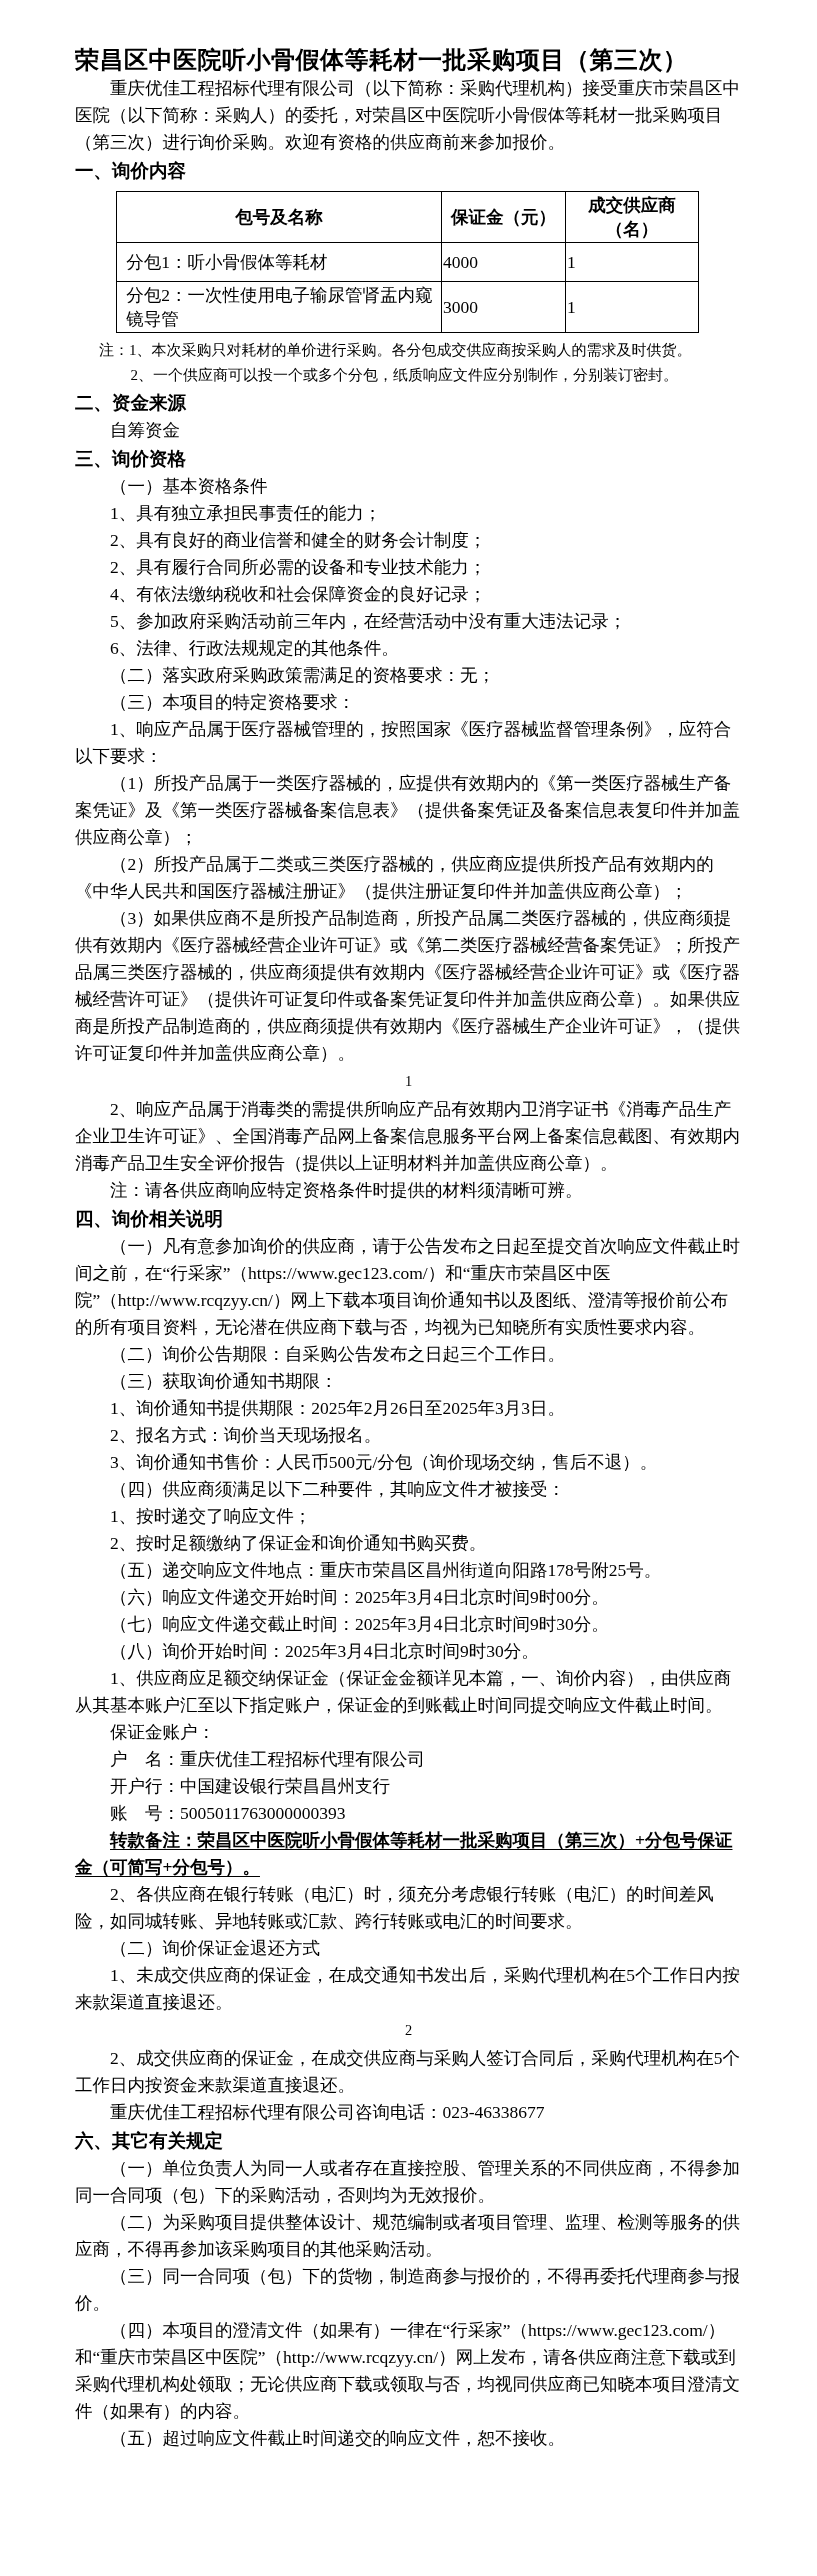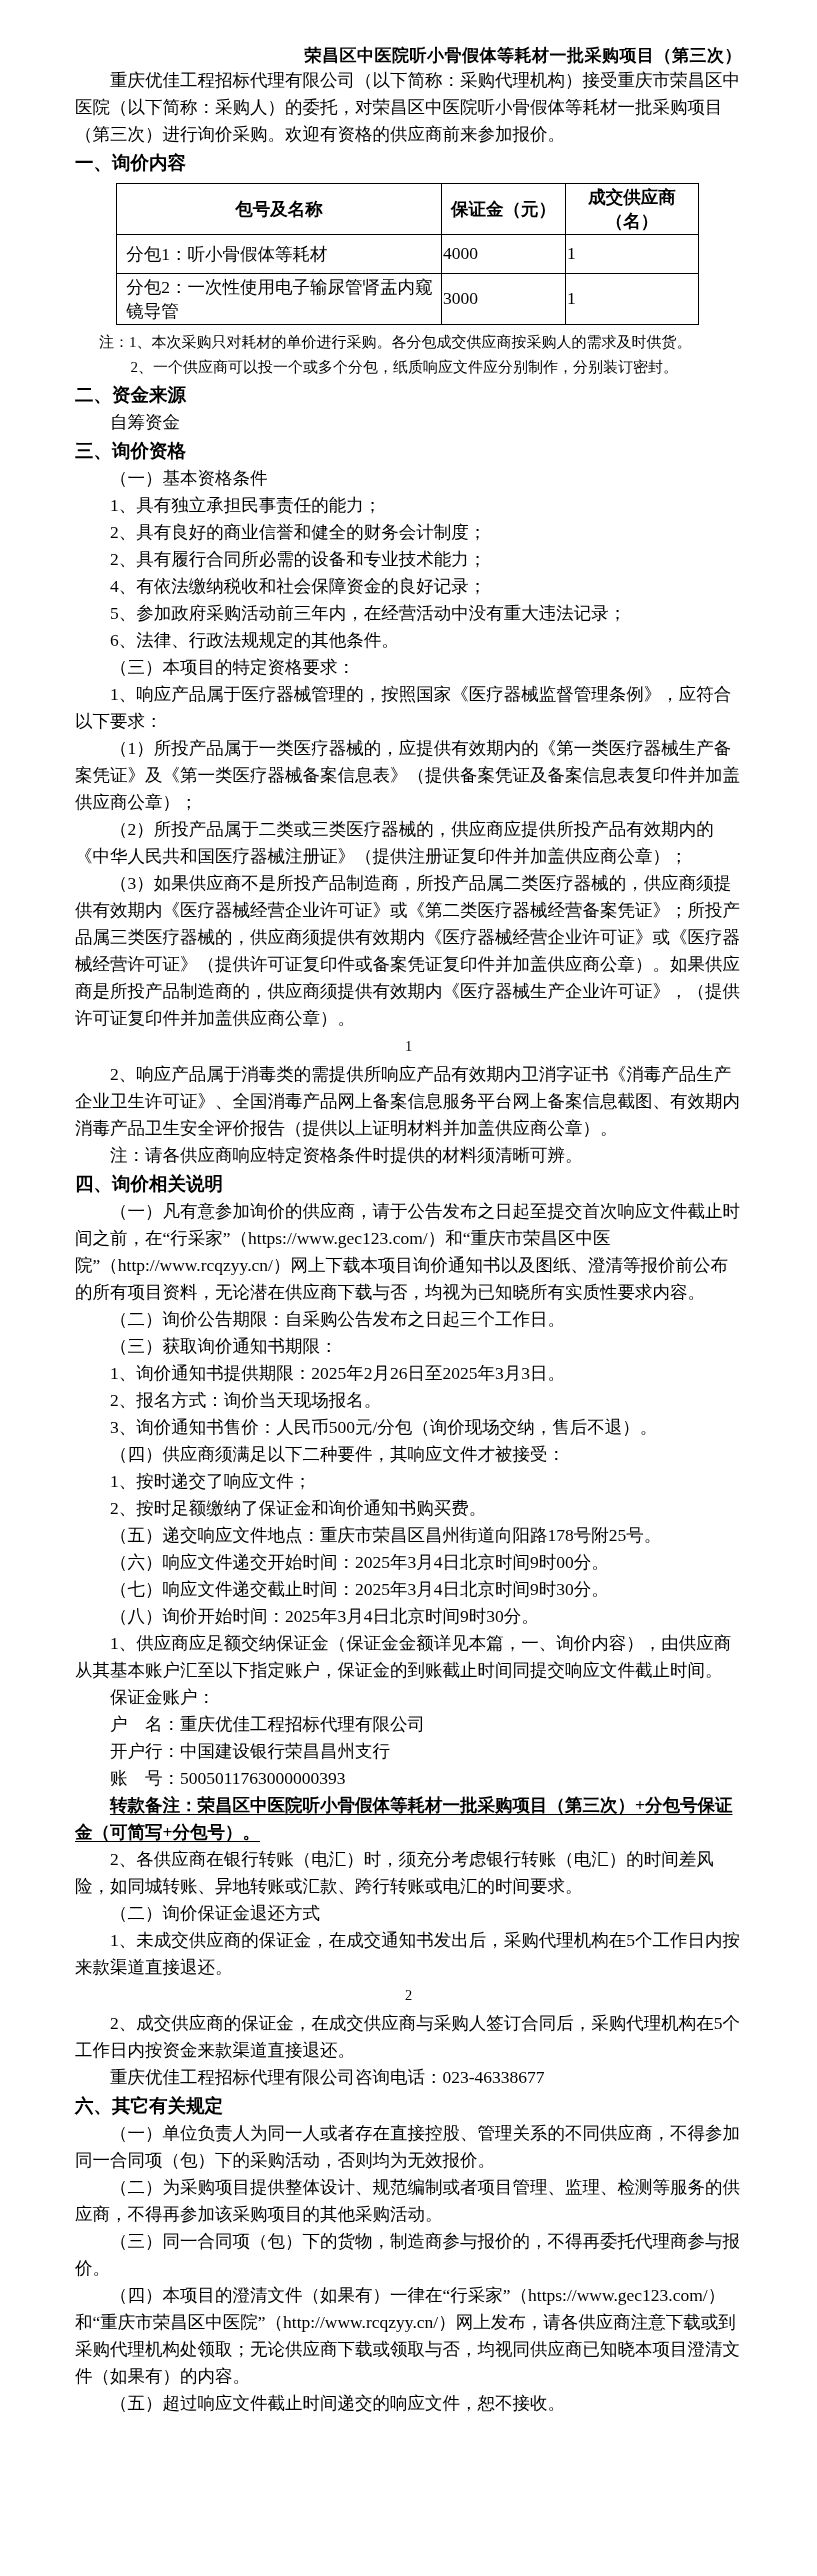--- a/index.html
+++ b/index.html
@@ -8,7 +8,7 @@
        font-size:17.5px;}
   .doc{padding:36px 75px 46px 75px;}
   .title{font-family:"Liberation Sans","DejaVu Sans",sans-serif;
-         font-weight:bold;font-size:17px;text-align:right;
+         font-weight:bold;font-size:24px;text-align:left;
          margin:10.3px 0 0 0;line-height:1.2;letter-spacing:0.5px;}
   .subtitle{font-family:"Liberation Sans","DejaVu Sans",sans-serif;
          font-weight:bold;font-size:20.6px;text-align:center;

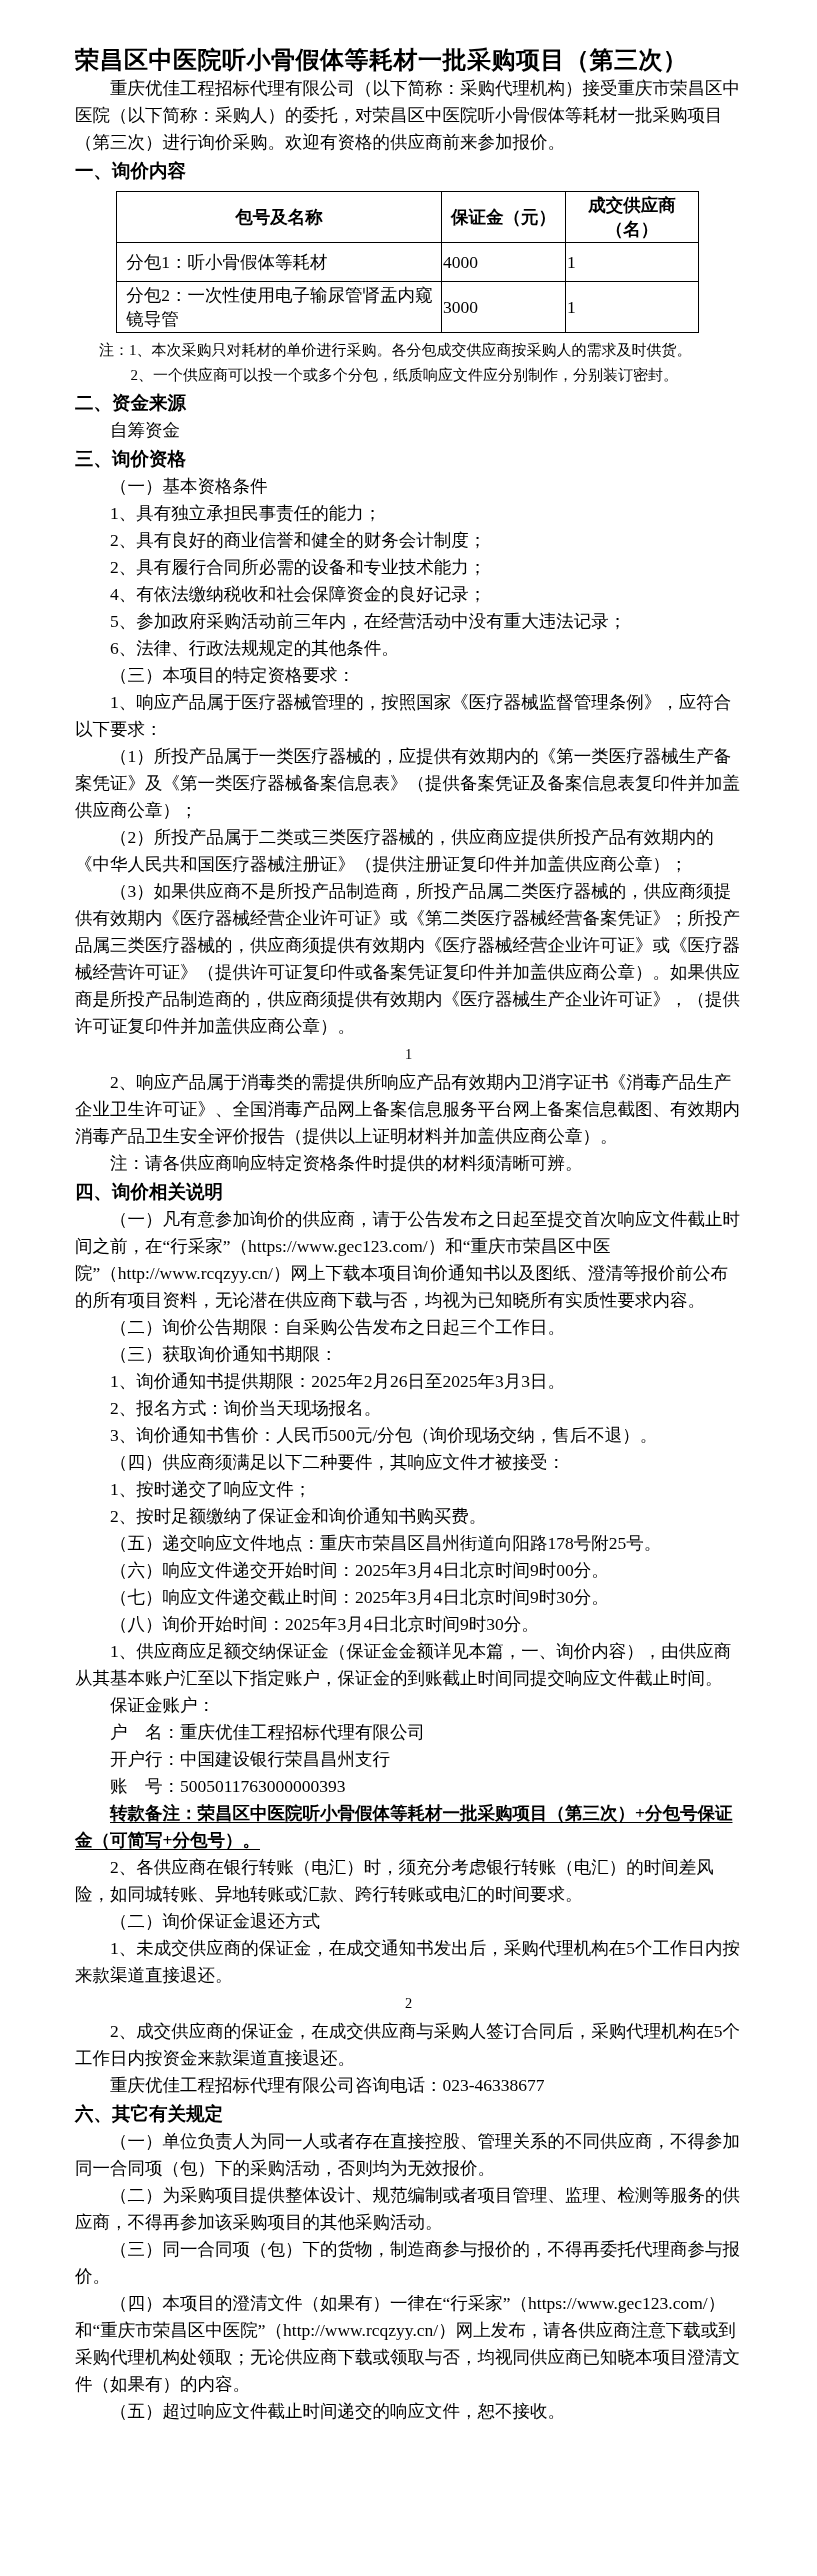--- a/index.html
+++ b/index.html
@@ -79,6 +79,7 @@
       <p class="p">4、有依法缴纳税收和社会保障资金的良好记录；</p>
       <p class="p">5、参加政府采购活动前三年内，在经营活动中没有重大违法记录；</p>
       <p class="p">6、法律、行政法规规定的其他条件。</p>
+      <p class="p">（二）落实政府采购政策需满足的资格要求：无；</p>
       <p class="p">（三）本项目的特定资格要求：</p>
       <p class="p">1、响应产品属于医疗器械管理的，按照国家《医疗器械监督管理条例》，应符合以下要求：</p>
       <p class="p">（1）所投产品属于一类医疗器械的，应提供有效期内的《第一类医疗器械生产备案凭证》及《第一类医疗器械备案信息表》（提供备案凭证及备案信息表复印件并加盖供应商公章）；</p>

